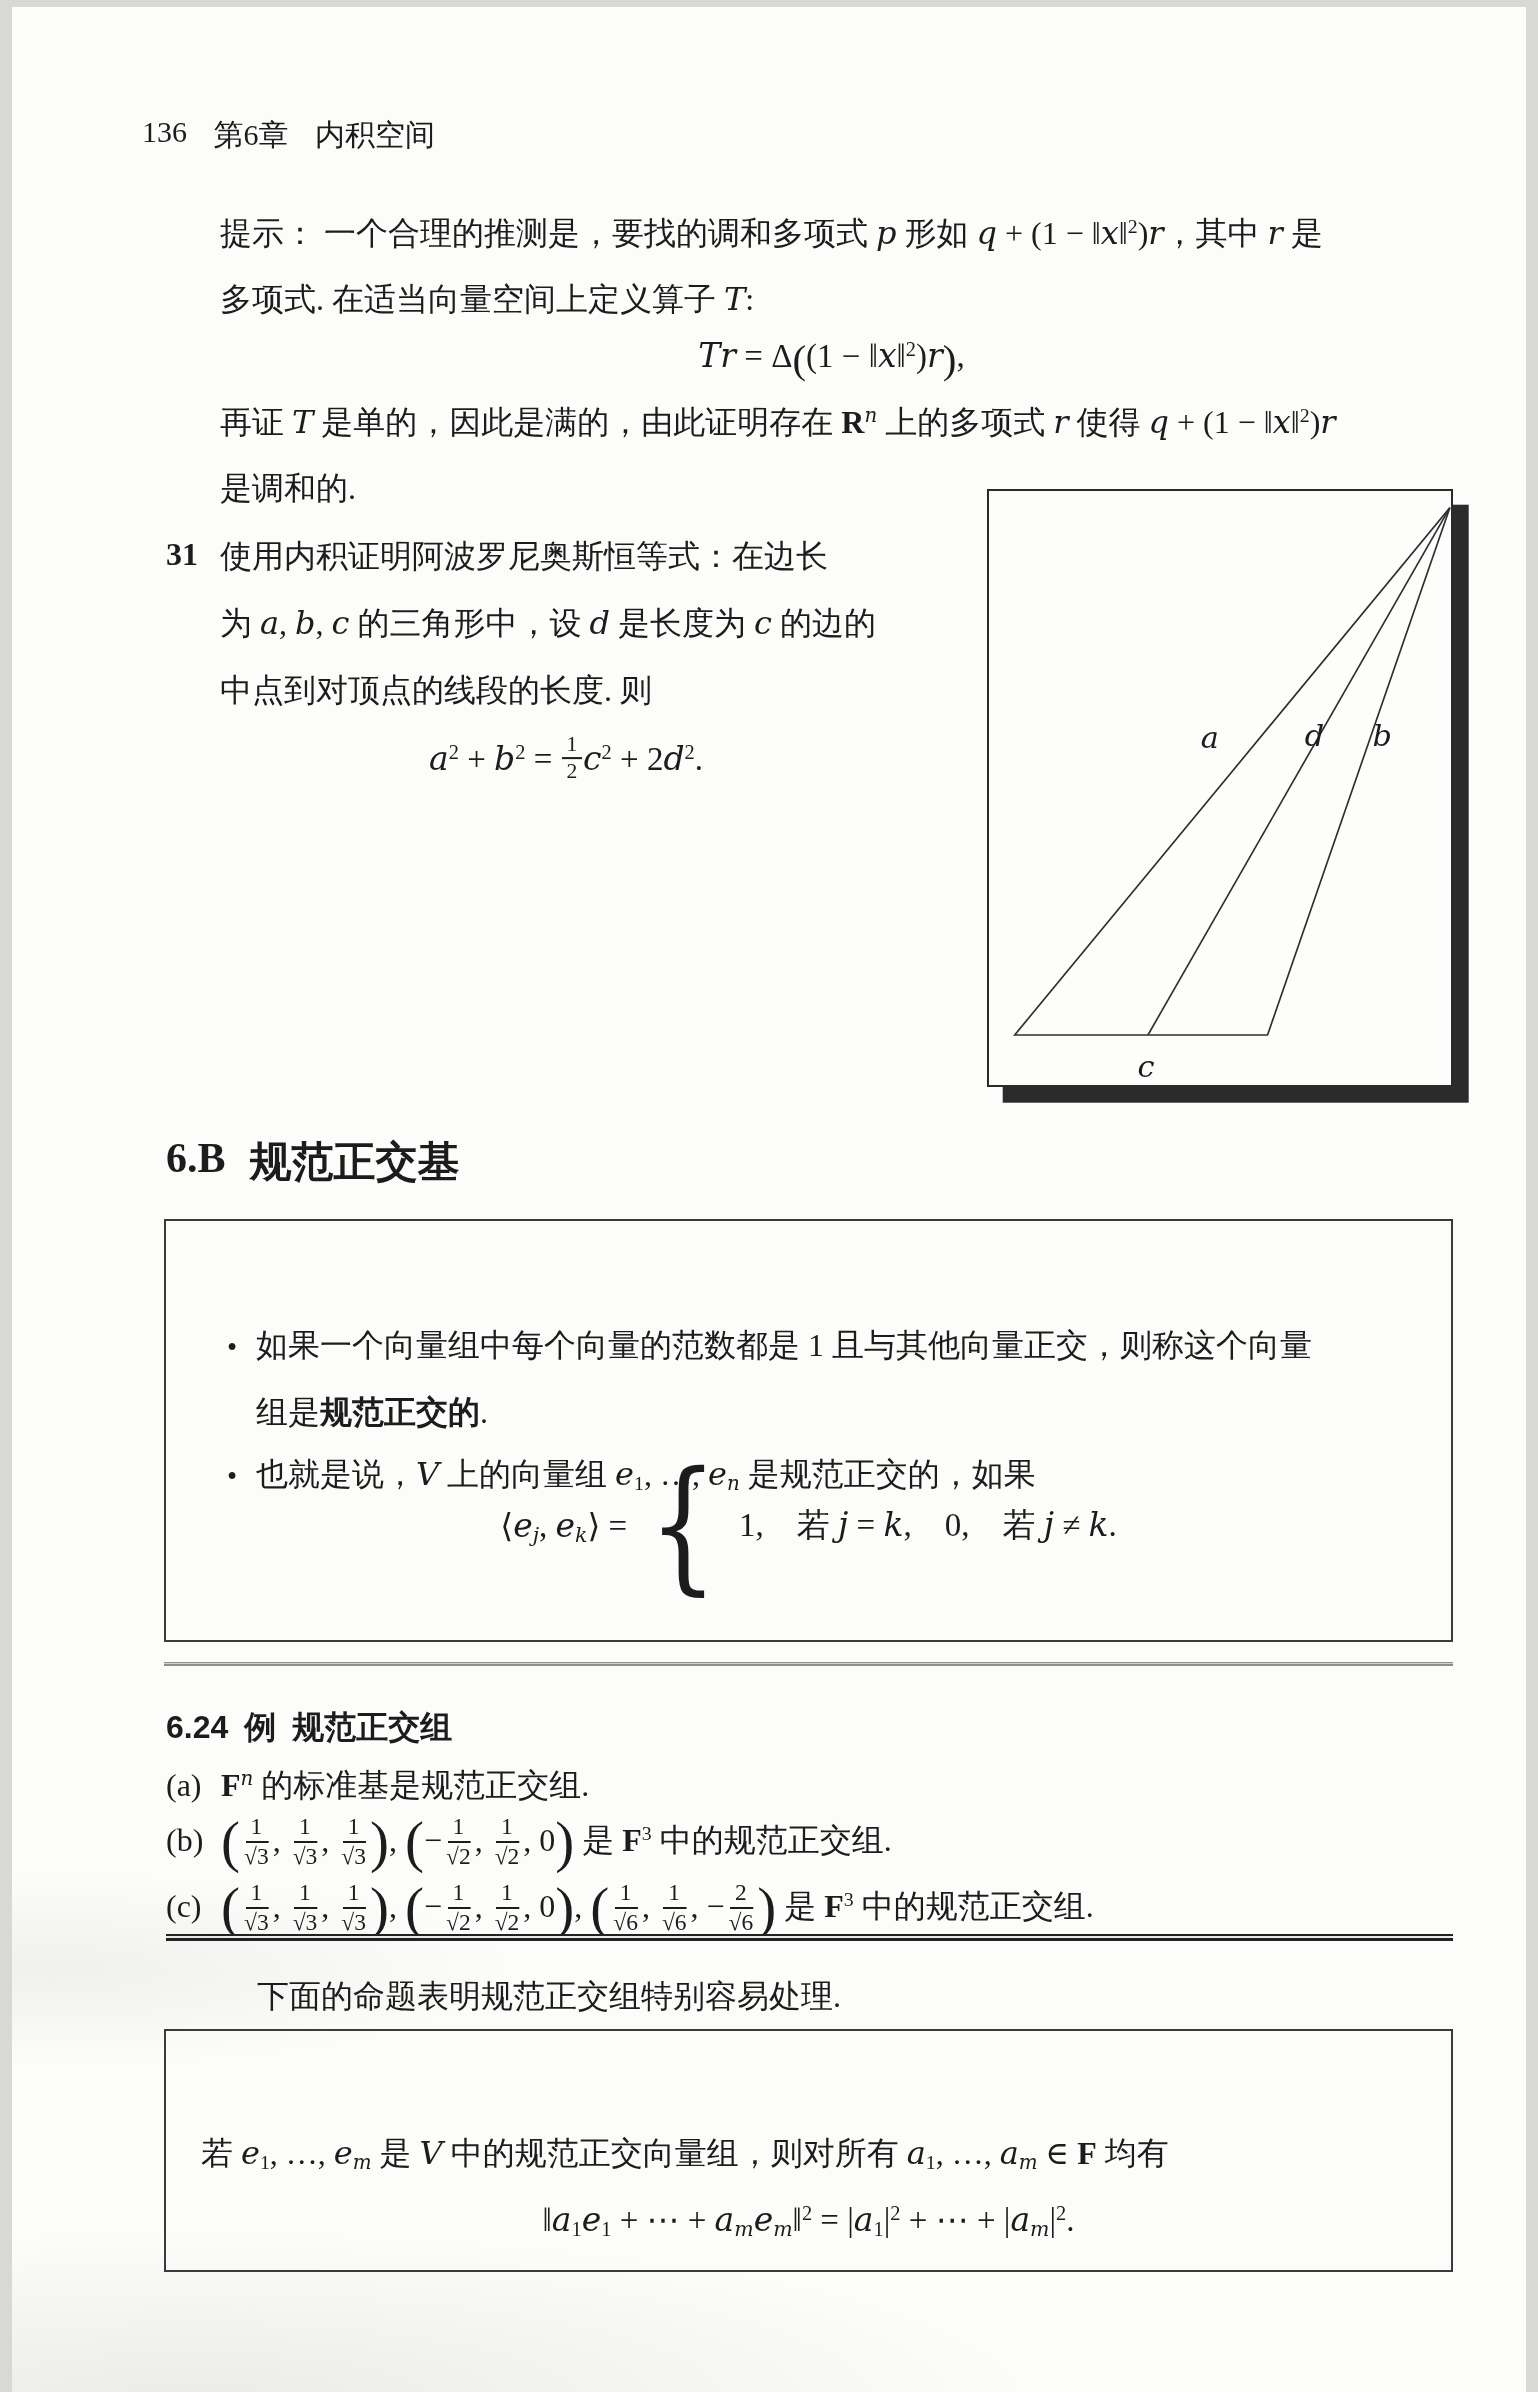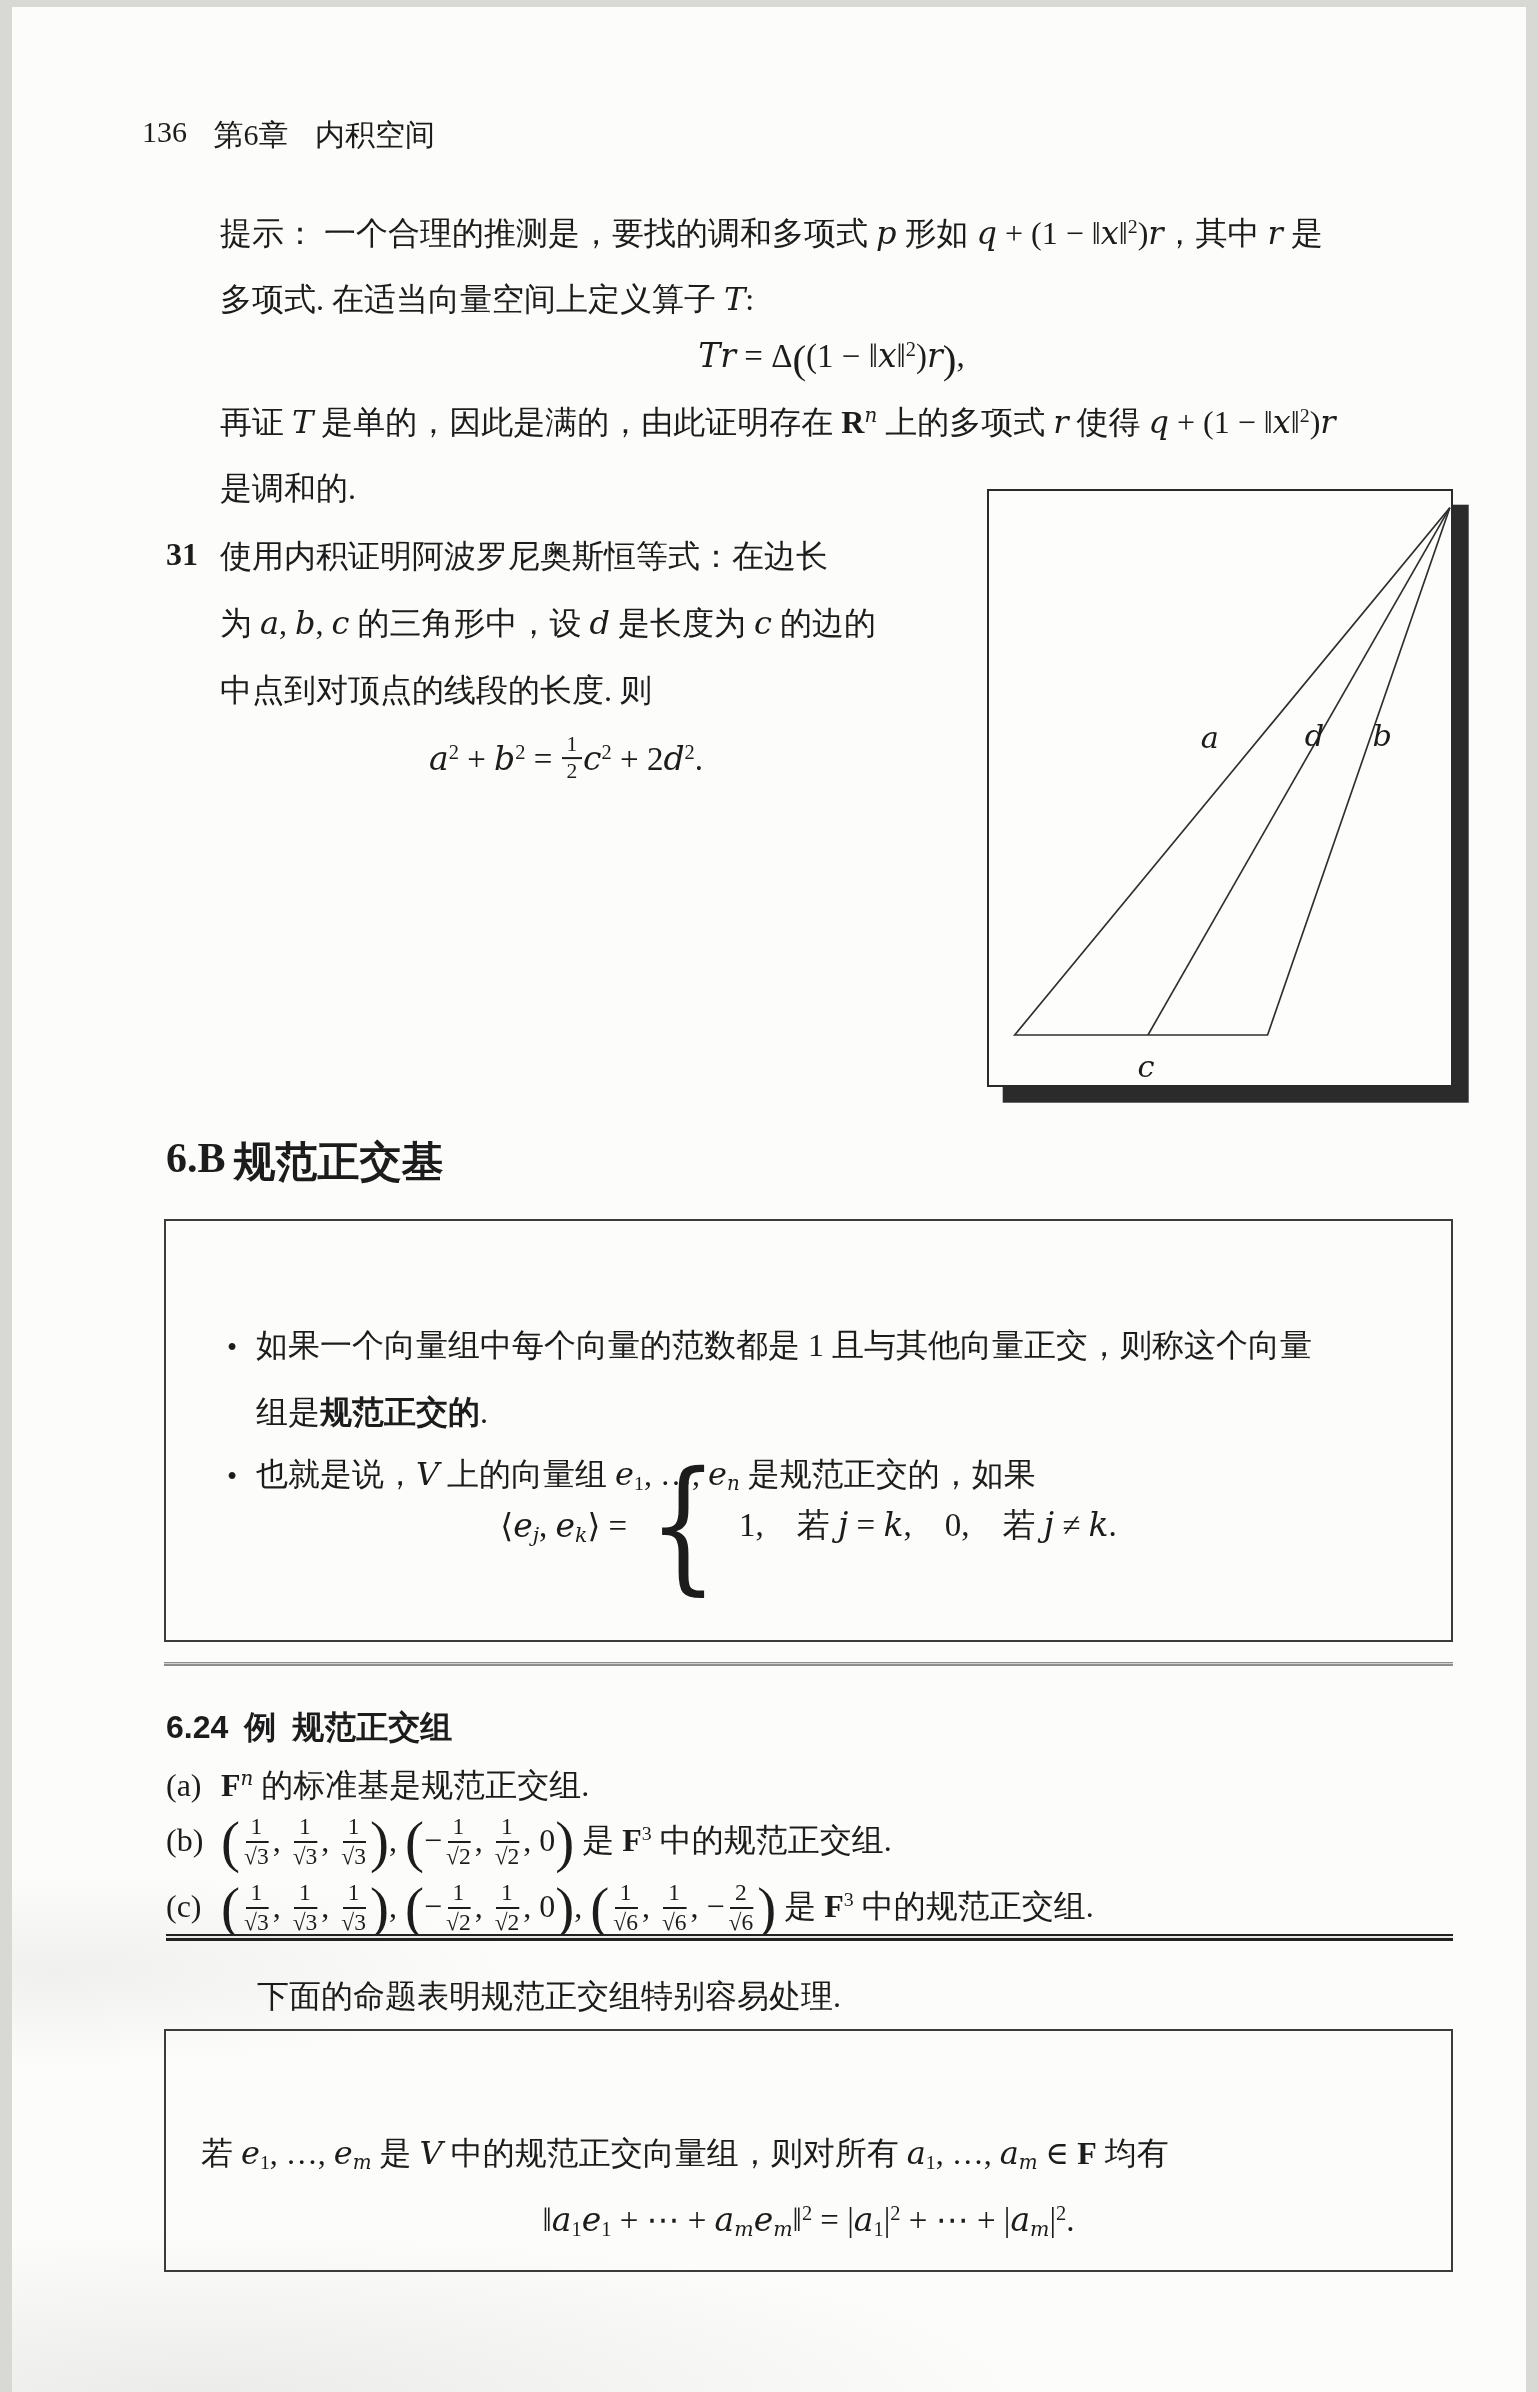--- a/index.html
+++ b/index.html
@@ -33,7 +33,7 @@
   .pg-header{top:108px;left:130px;font-size:30px;display:flex;gap:26.5px;}
   
   .sec-head{top:1127px;left:154px;font-size:42px;font-weight:bold;
-            font-family:"Liberation Sans","DejaVu Sans",sans-serif;display:flex;gap:8px;}
+            font-family:"Liberation Sans","DejaVu Sans",sans-serif;display:flex;gap:24px;}
   .sec-head .num{font-family:"Liberation Serif",serif;}
   
   .tbox{position:absolute;left:152px;width:1289px;box-sizing:border-box;

